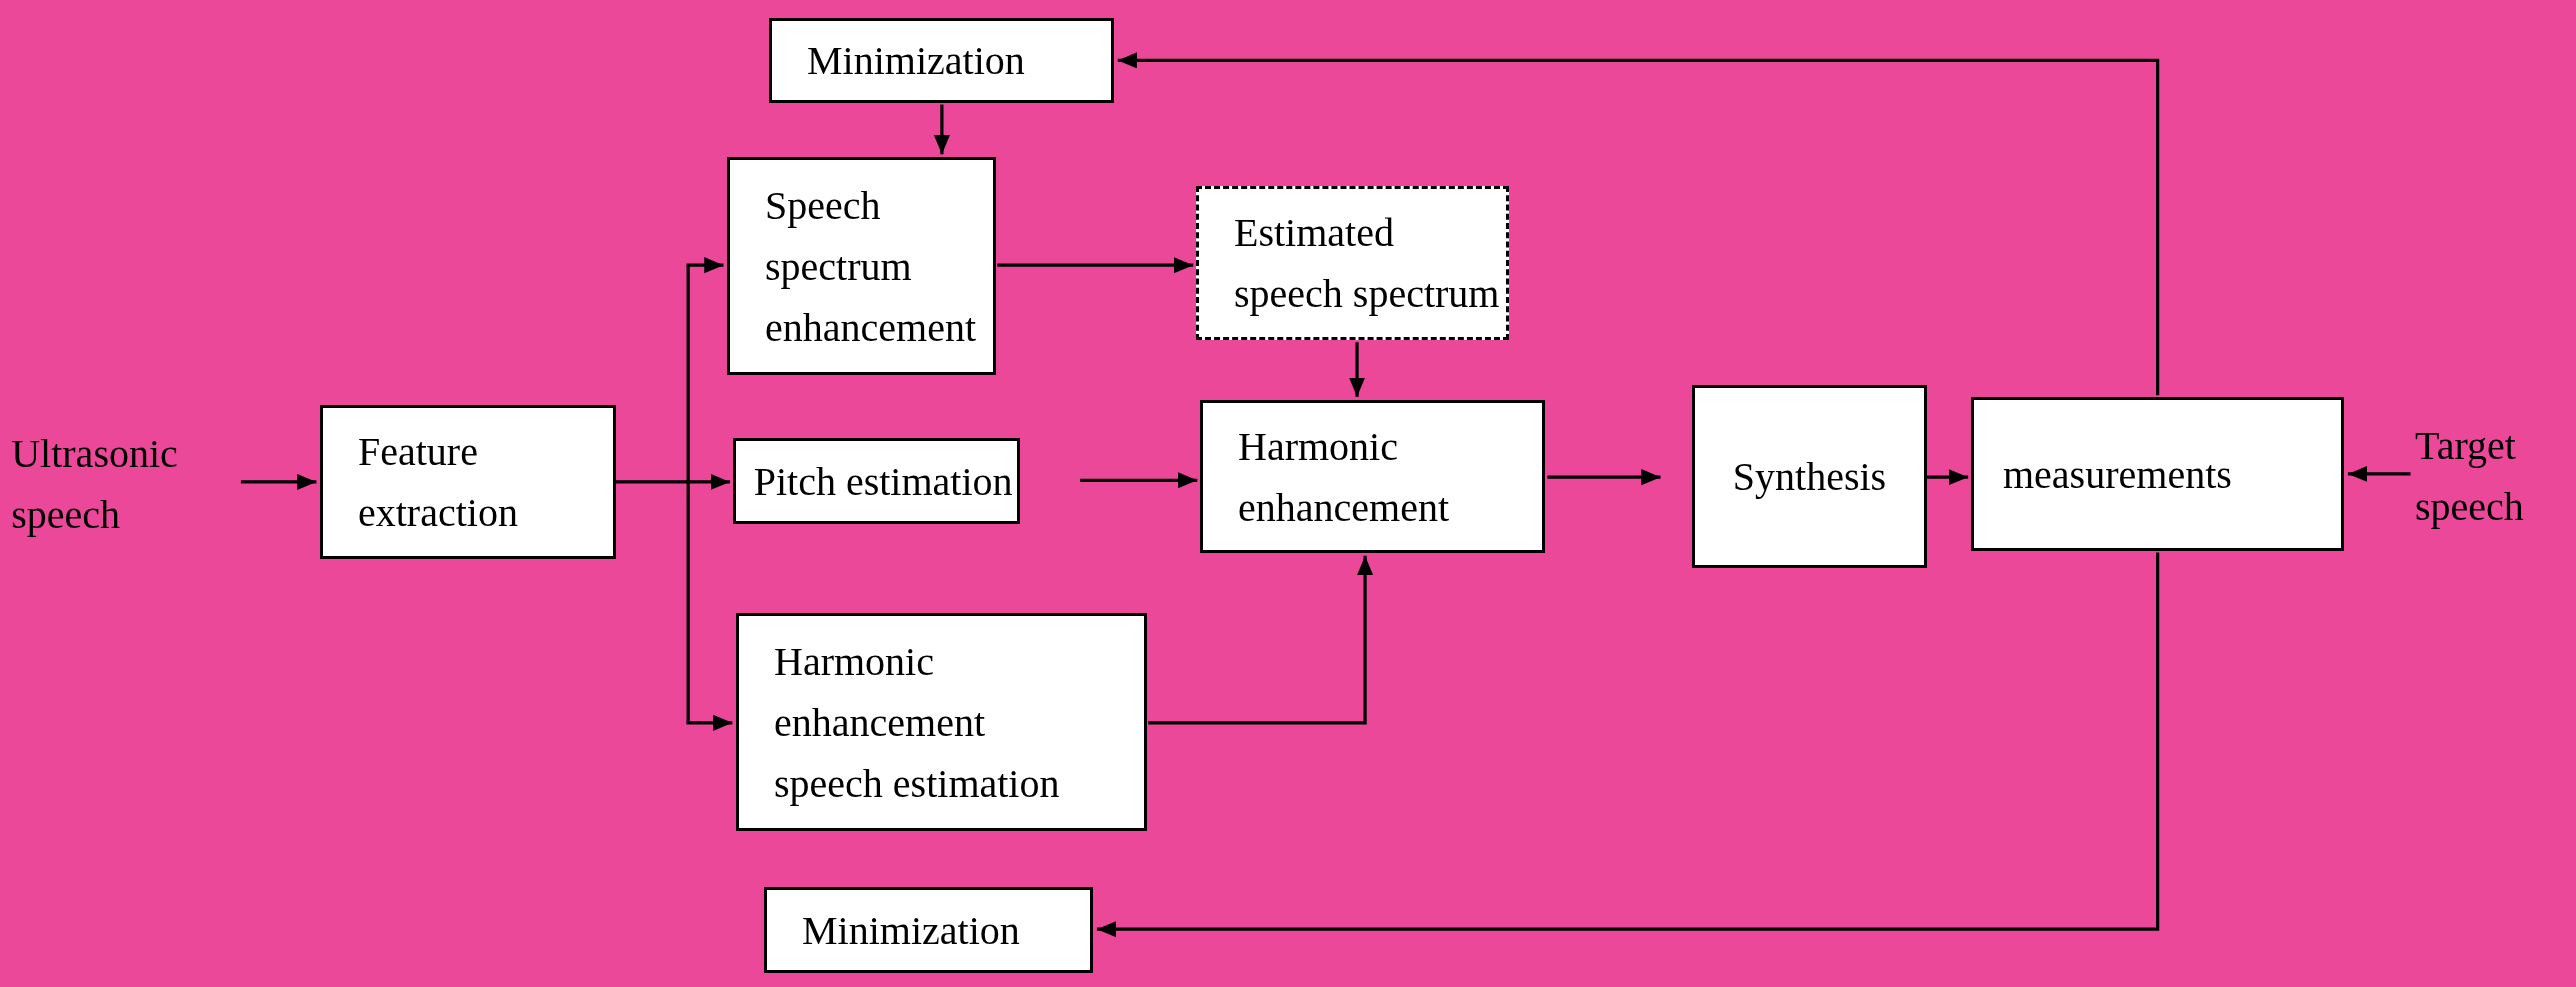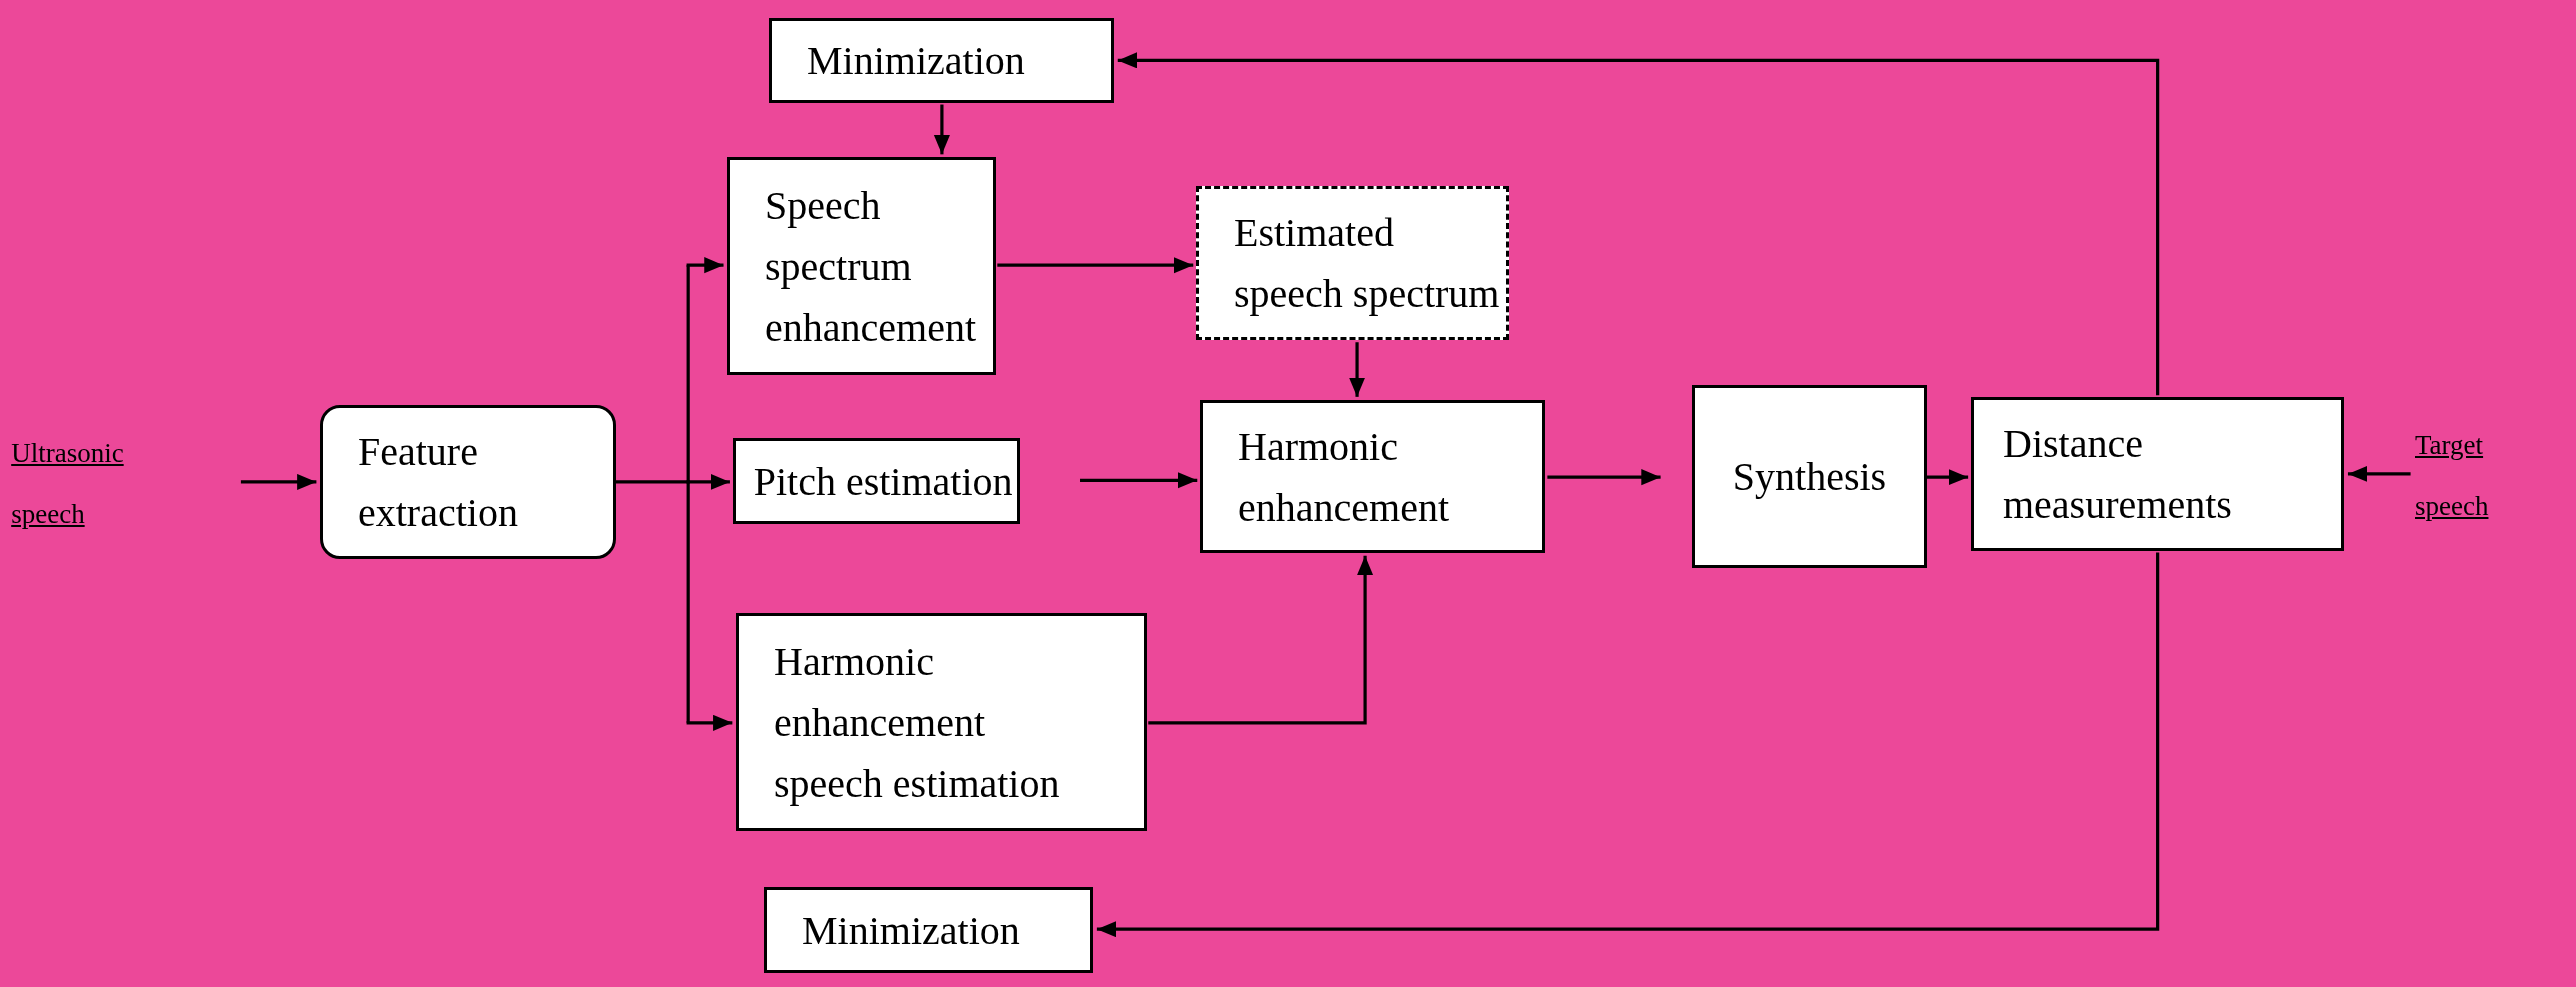--- a/index.html
+++ b/index.html
@@ -43,10 +43,9 @@
   .node.centered { padding-left: 0; text-align: center; }
   .io-label {
     position: absolute;
-    font-size: 27px;
+    font-size: 40px;
     line-height: 61px;
     white-space: nowrap;
-    text-decoration: underline;
   }
   
   #n-min-top   { left: 769px;  top: 17.7px;   width: 345px; height: 85px; }

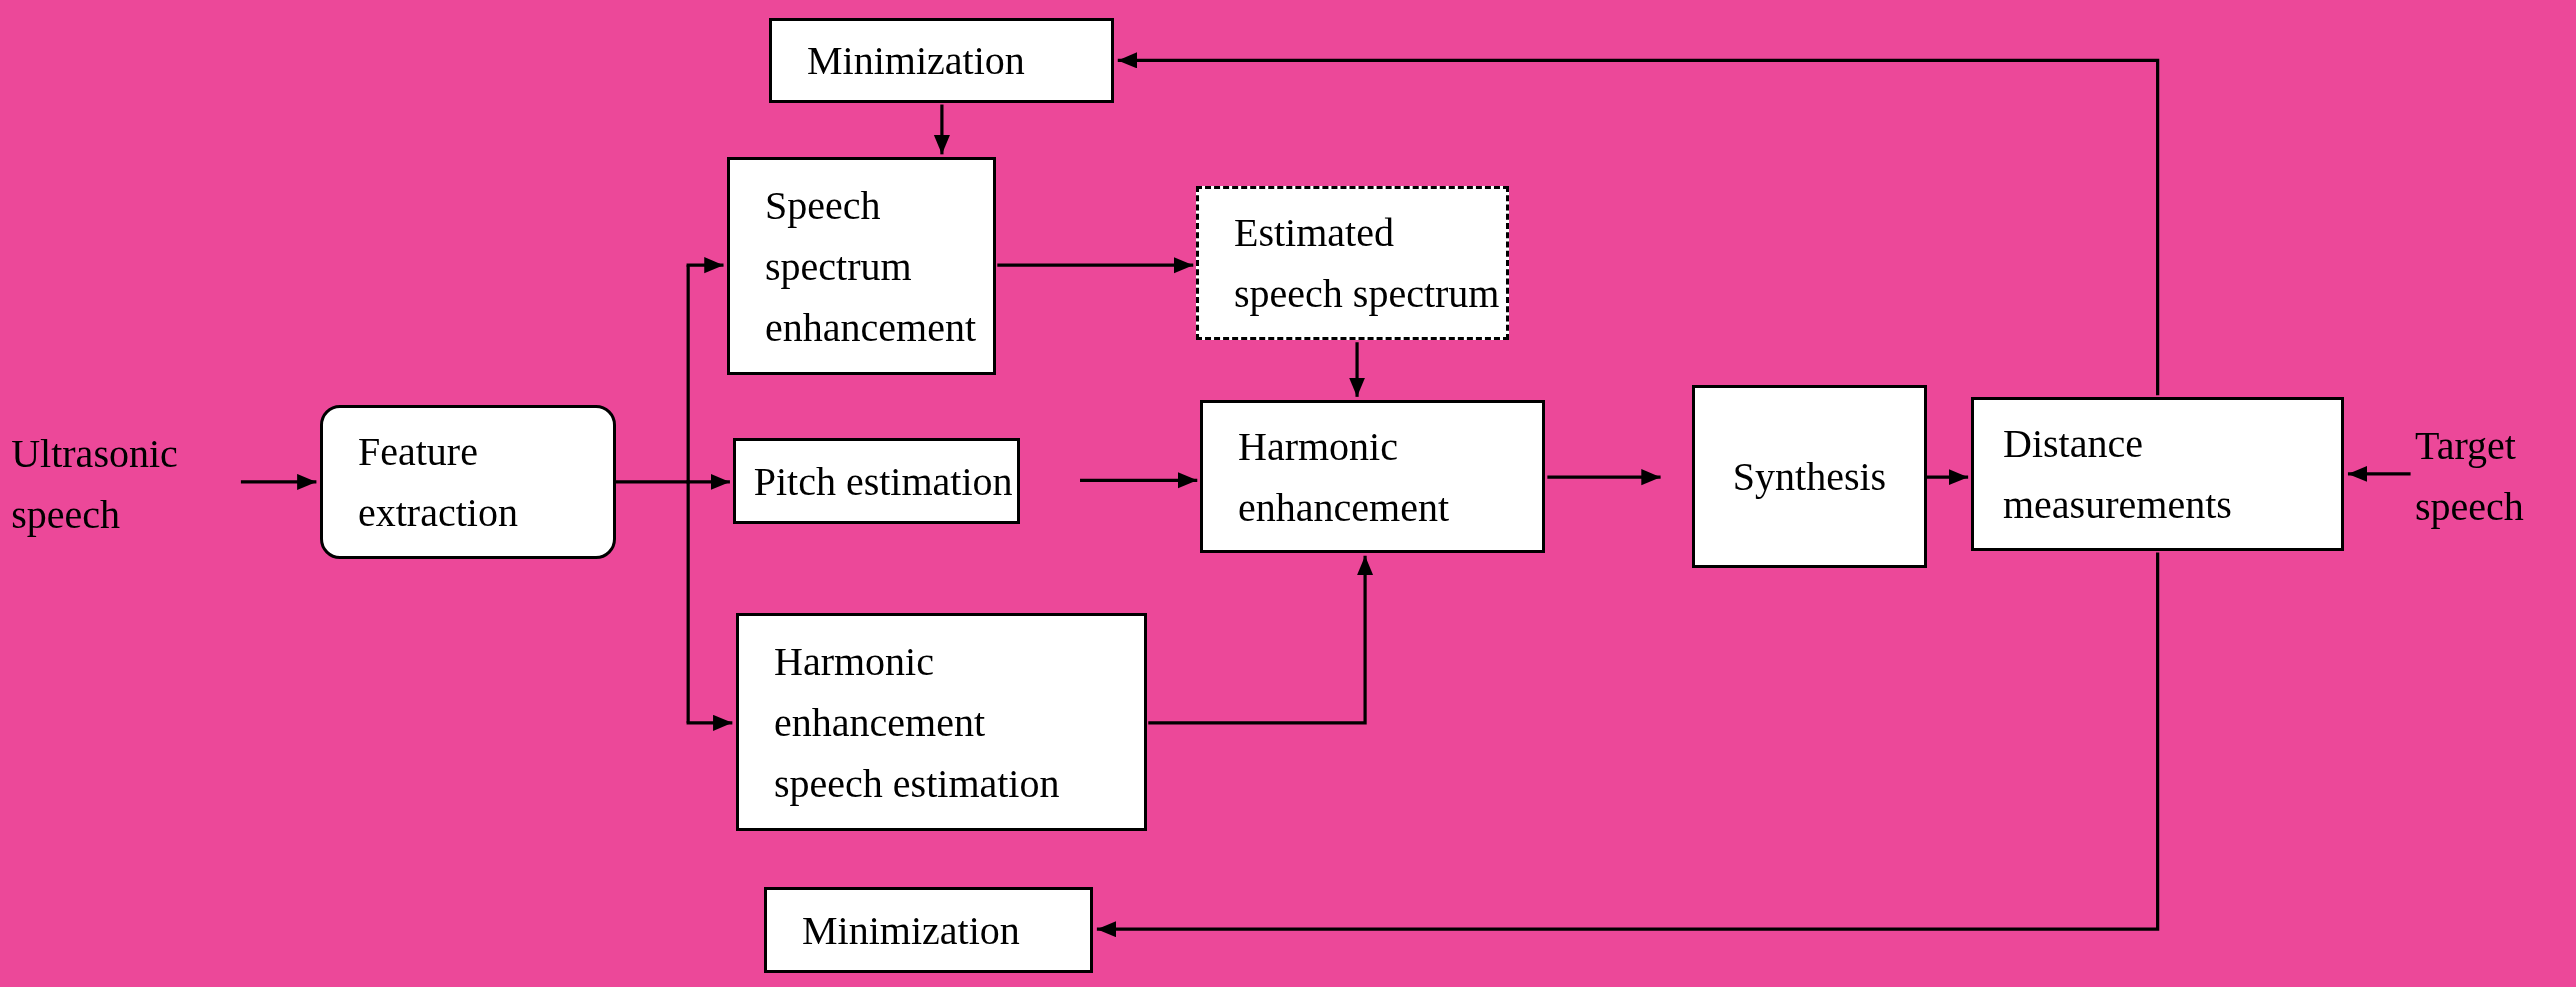--- a/index.html
+++ b/index.html
@@ -51,7 +51,7 @@
   #n-min-top   { left: 769px;  top: 17.7px;   width: 345px; height: 85px; }
   #n-speech    { left: 727px;  top: 157px;  width: 269px; height: 218px; }
   #n-estimated { left: 1196px; top: 186px;  width: 313px; height: 154px; }
-  #n-feature   { left: 320px;  top: 405px;  width: 296px; height: 154px; border-radius: 20px; }
+  #n-feature   { left: 320px;  top: 405px;  width: 296px; height: 154px; }
   #n-pitch     { left: 733px;  top: 438px;  width: 287px; height: 86px; padding-left: 17.7px; }
   #n-harmonic  { left: 1200px; top: 400px;  width: 345px; height: 153px; }
   #n-synthesis { left: 1664px; top: 385px;  width: 235px; height: 183px; margin-left: 28px; }

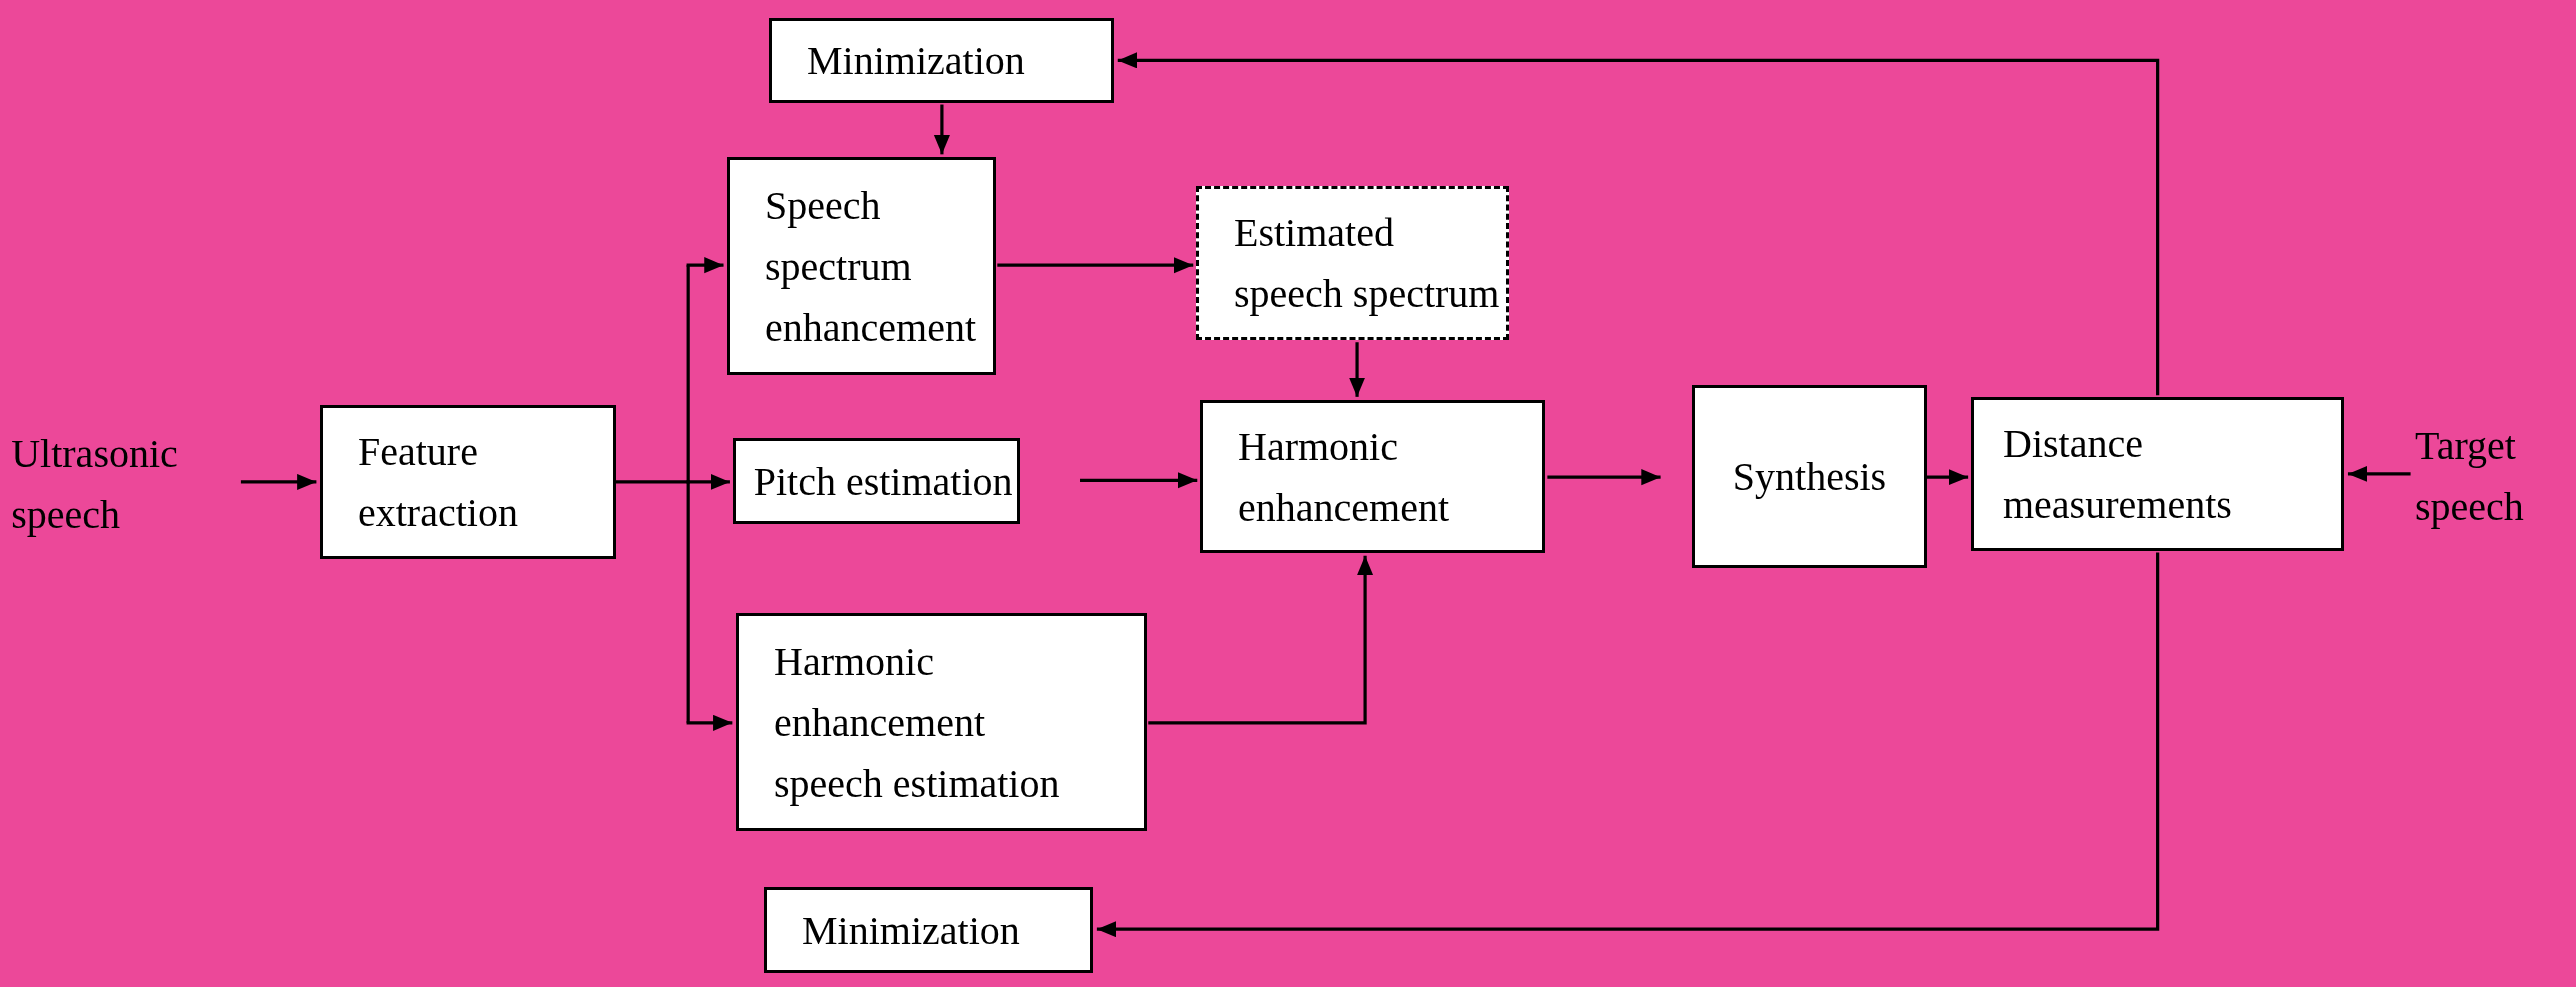--- a/index.html
+++ b/index.html
@@ -125,7 +125,6 @@
   </div>
 
   <div class="node" id="n-distance">
-    <span>Distance</span>
     <span>measurements</span>
   </div>
 

